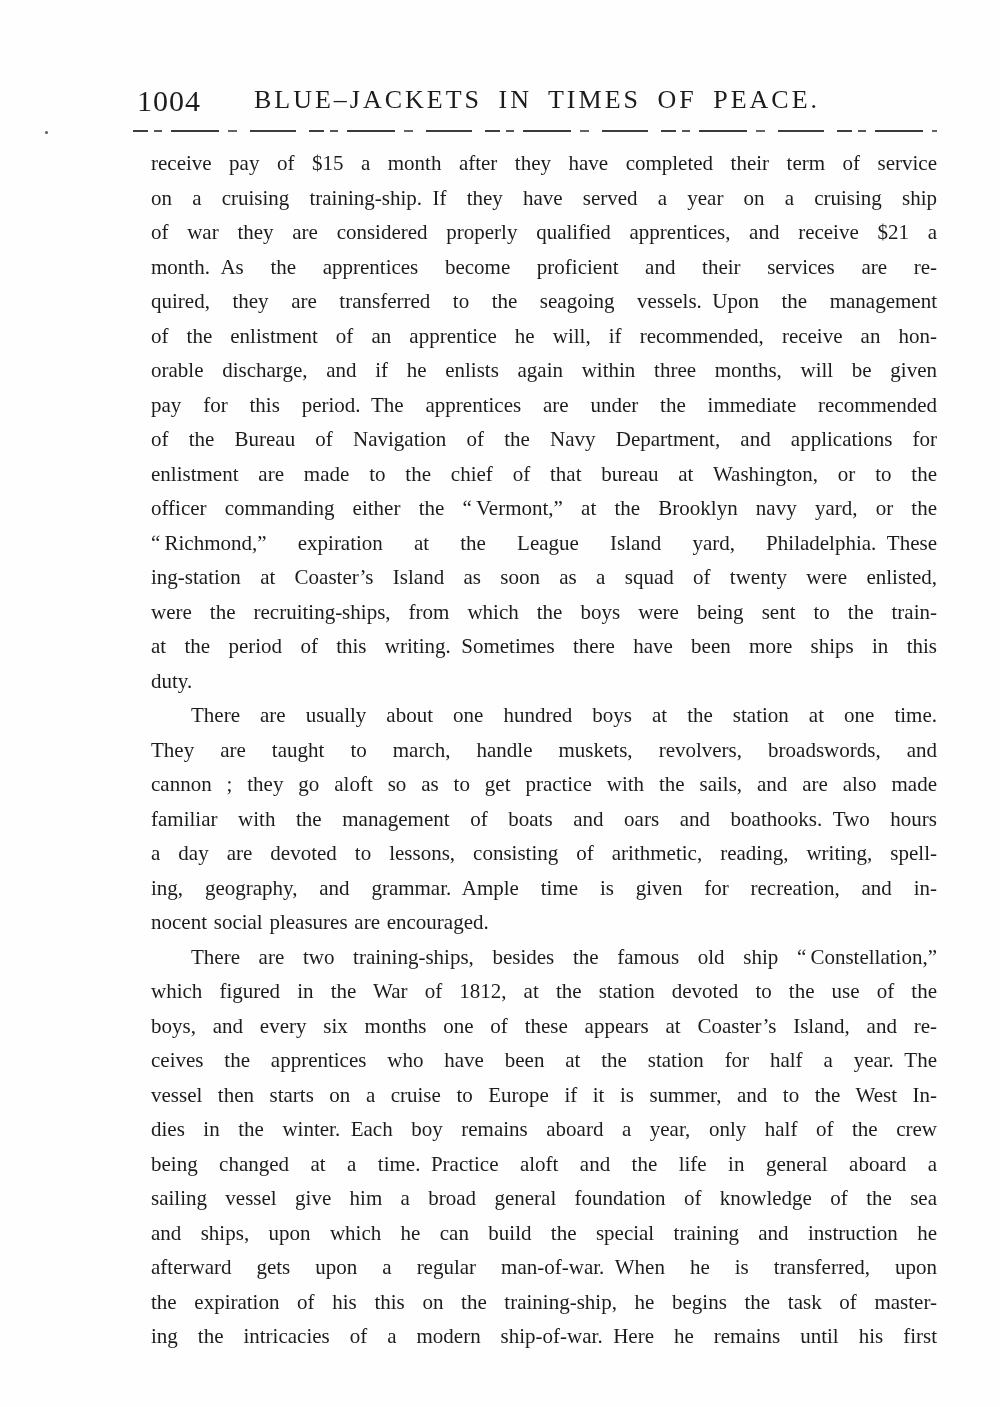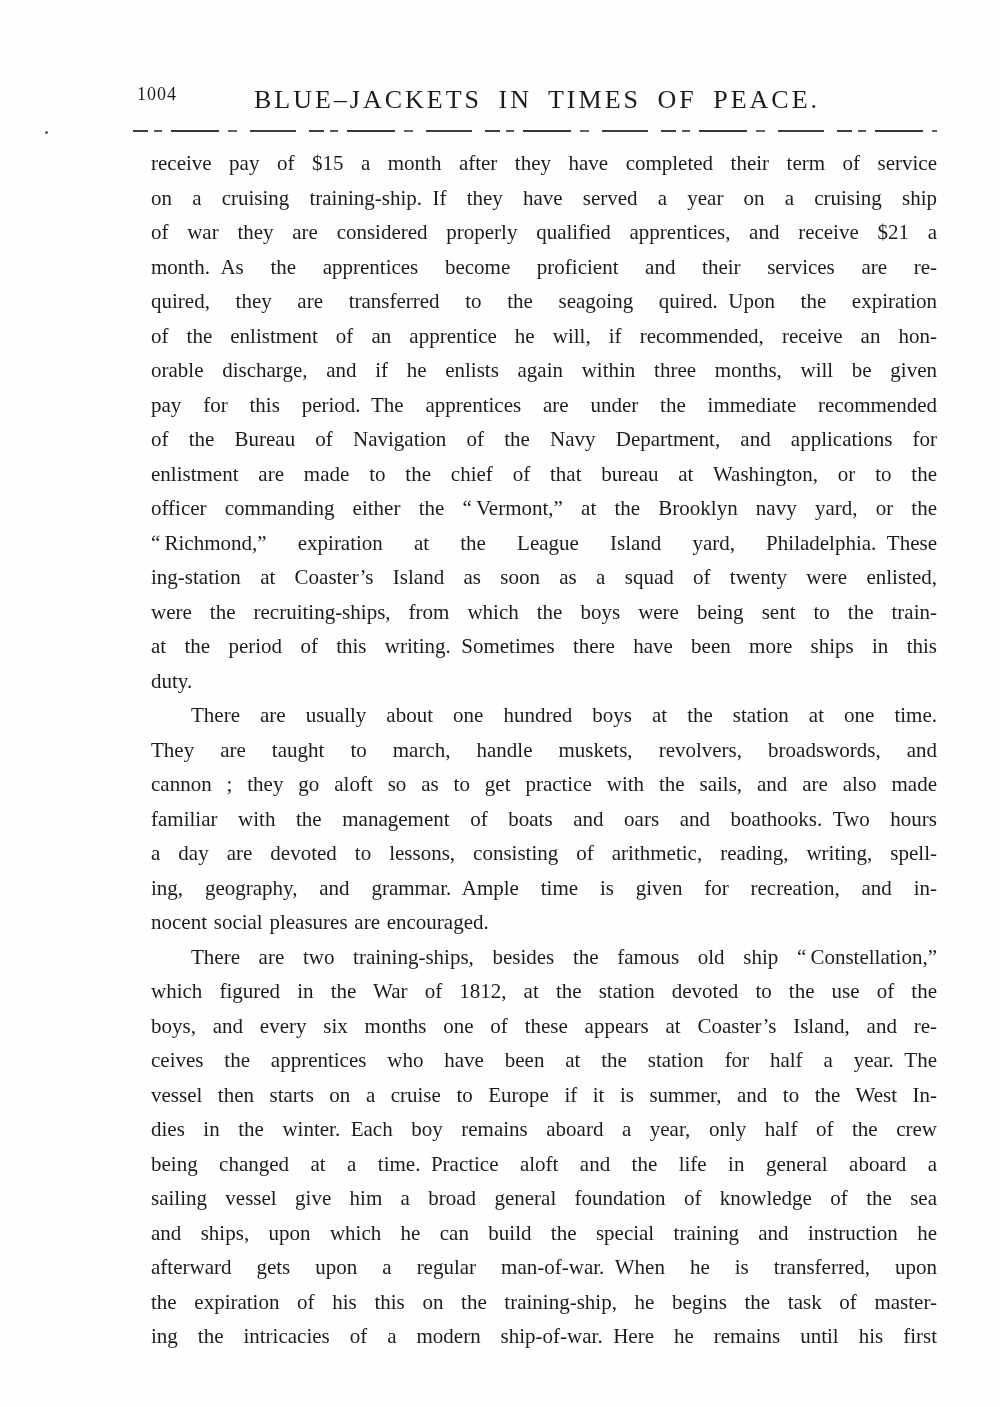--- a/index.html
+++ b/index.html
@@ -27,7 +27,7 @@
     position: absolute;
     left: 0;
     top: 2px;
-    font-size: 18px;
+    font-size: 30px;
     letter-spacing: 1px;
   }
   .title {

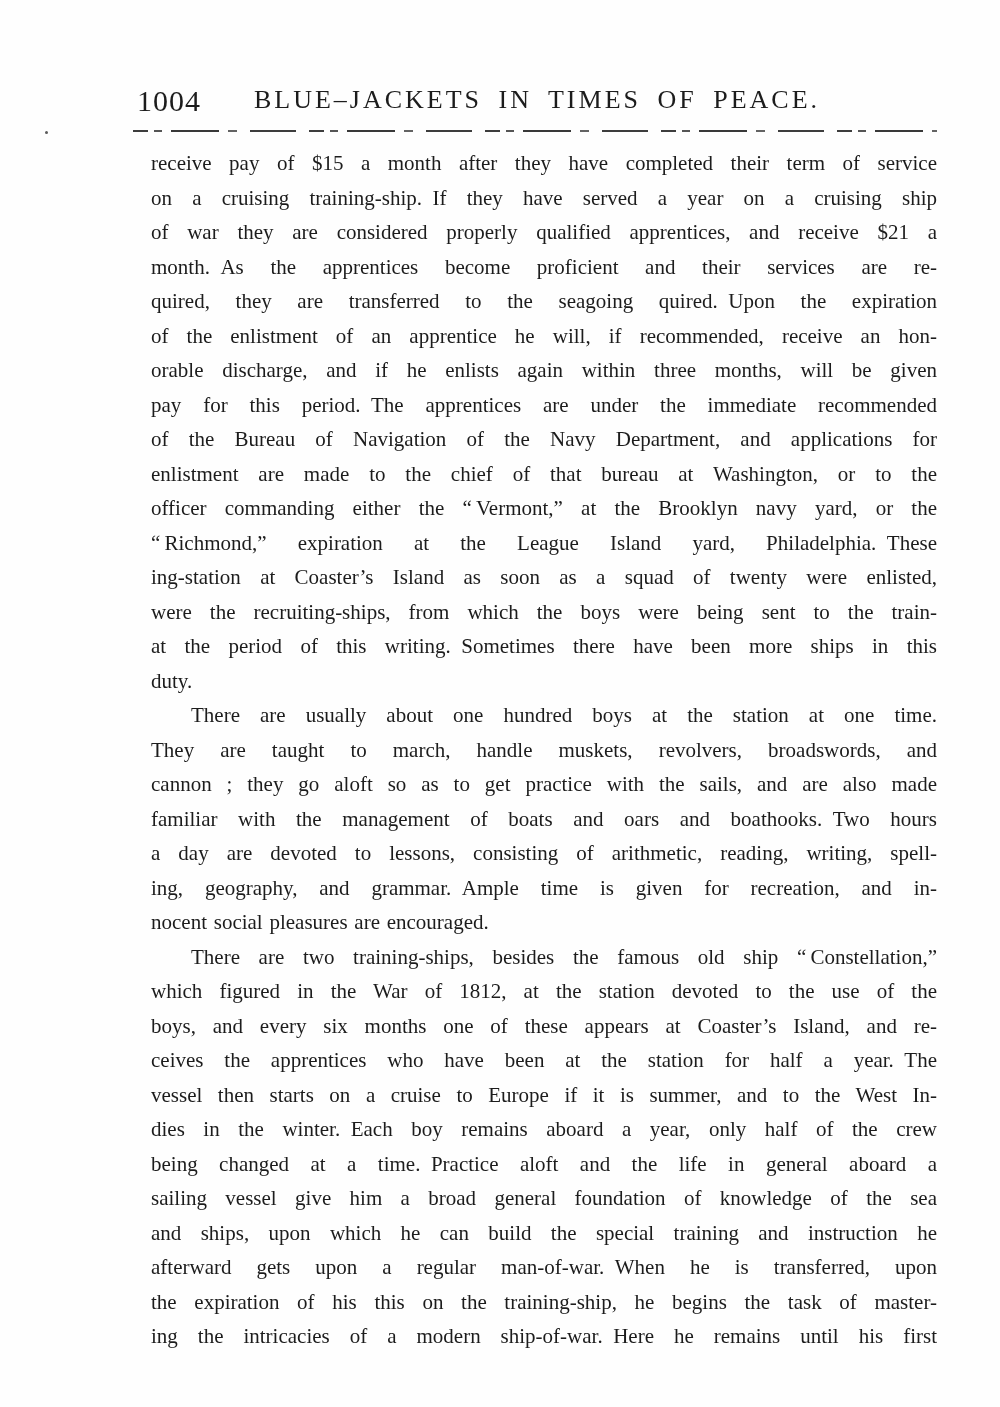--- a/index.html
+++ b/index.html
@@ -109,7 +109,7 @@
       <div class="line">on a cruising training-ship. If they have served a year on a cruising ship</div>
       <div class="line">of war they are considered properly qualified apprentices, and receive $21 a</div>
       <div class="line">month. As the apprentices become proficient and their services are re-</div>
-      <div class="line">quired, they are transferred to the seagoing quired. Upon the expiration</div>
+      <div class="line">quired, they are transferred to the seagoing vessels. Upon the management</div>
       <div class="line">of the enlistment of an apprentice he will, if recommended, receive an hon-</div>
       <div class="line">orable discharge, and if he enlists again within three months, will be given</div>
       <div class="line">pay for this period. The apprentices are under the immediate recommended</div>

